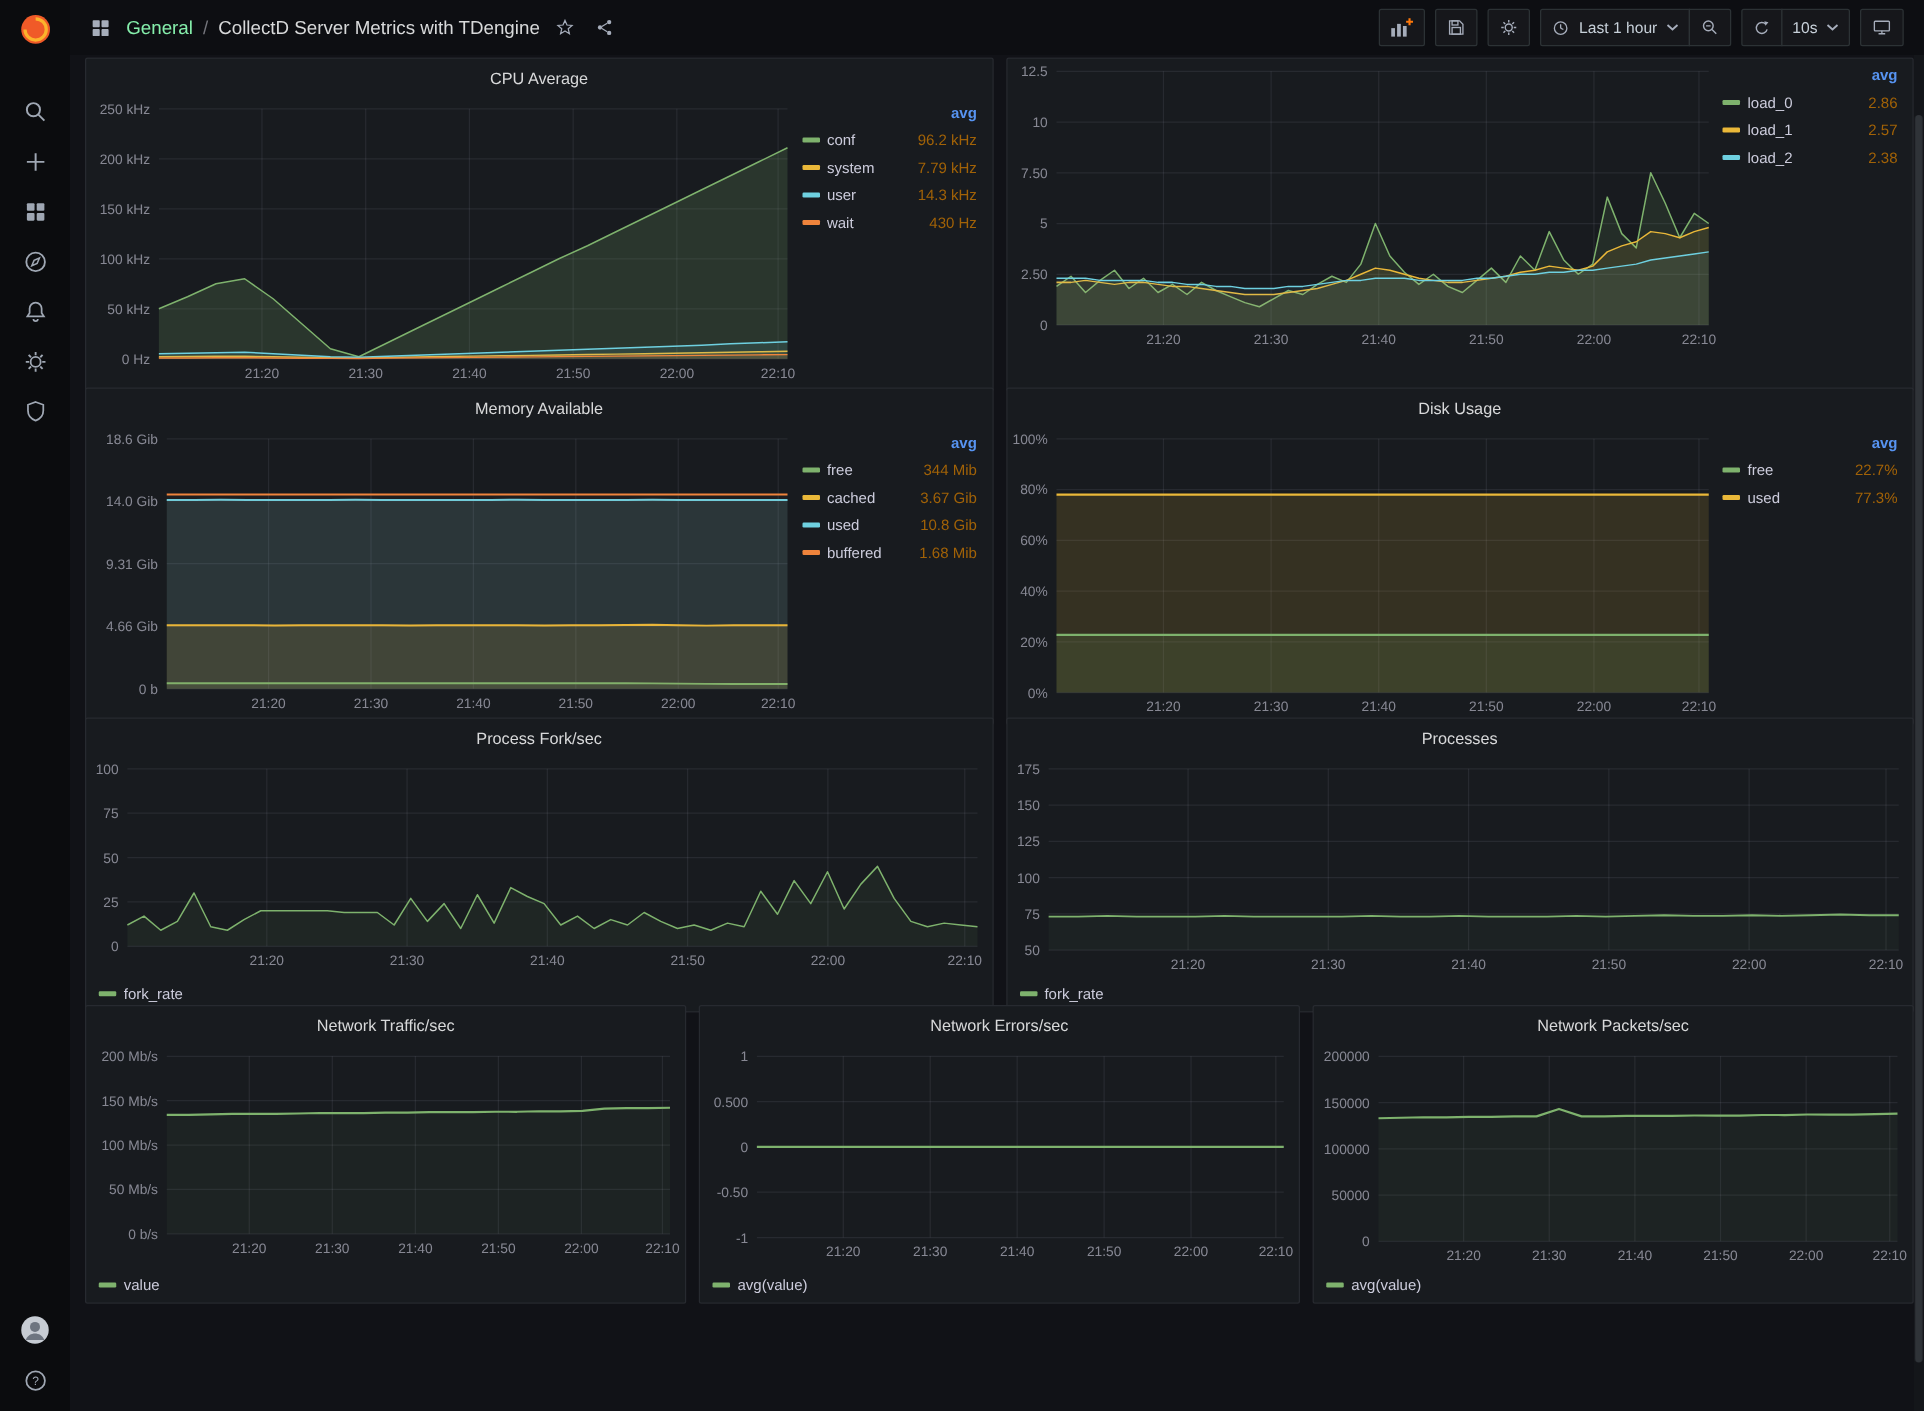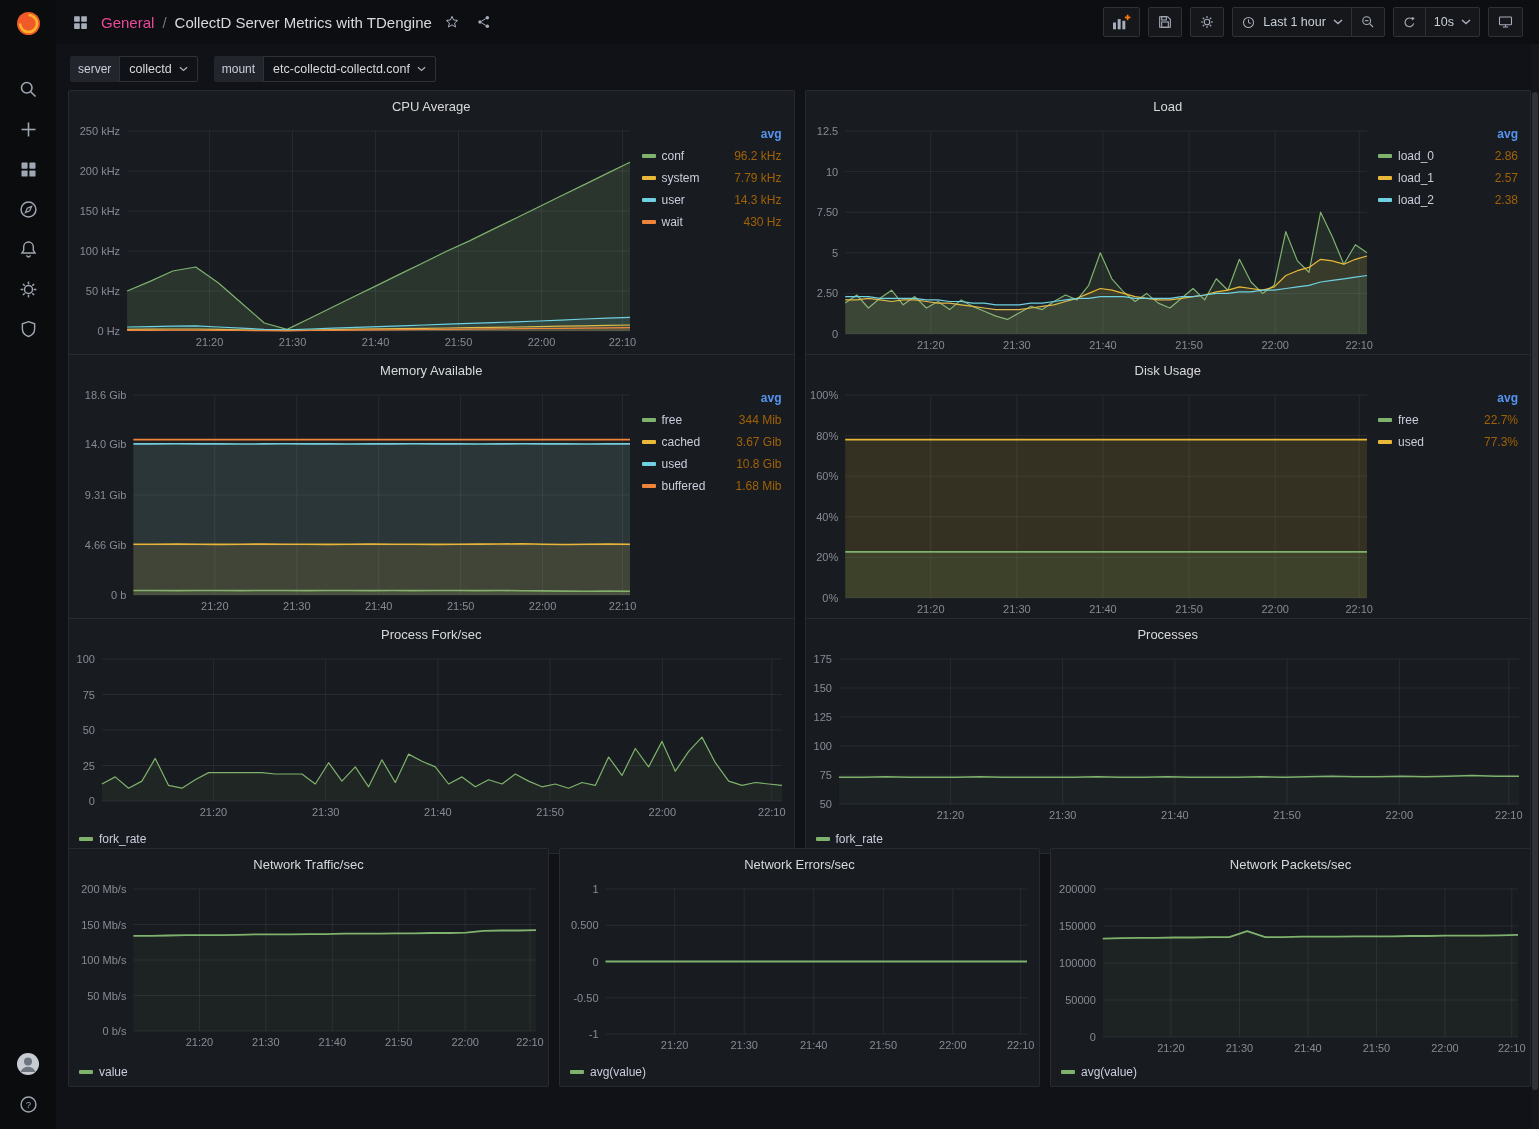--- a/index.html
+++ b/index.html
@@ -19,7 +19,7 @@
   .main { flex:1; display:flex; flex-direction:column; min-width:0; }
   .topnav { height:44px; display:flex; align-items:center; padding:0 16px 0 12px; background:#0d0e12; }
   .breadcrumb { display:flex; align-items:center; gap:8px; }
-  .crumb-section { color:#ec4899; font-size:15px; cursor:pointer; }
+  .crumb-section { color:#86efac; font-size:15px; cursor:pointer; }
   .crumb-sep { color:#74757c; font-size:15px; }
   .page-title { color:#d8d9da; font-size:15px; }
   .icon-btn { background:none; border:none; display:flex; align-items:center; justify-content:center; cursor:pointer; padding:2px 4px; }

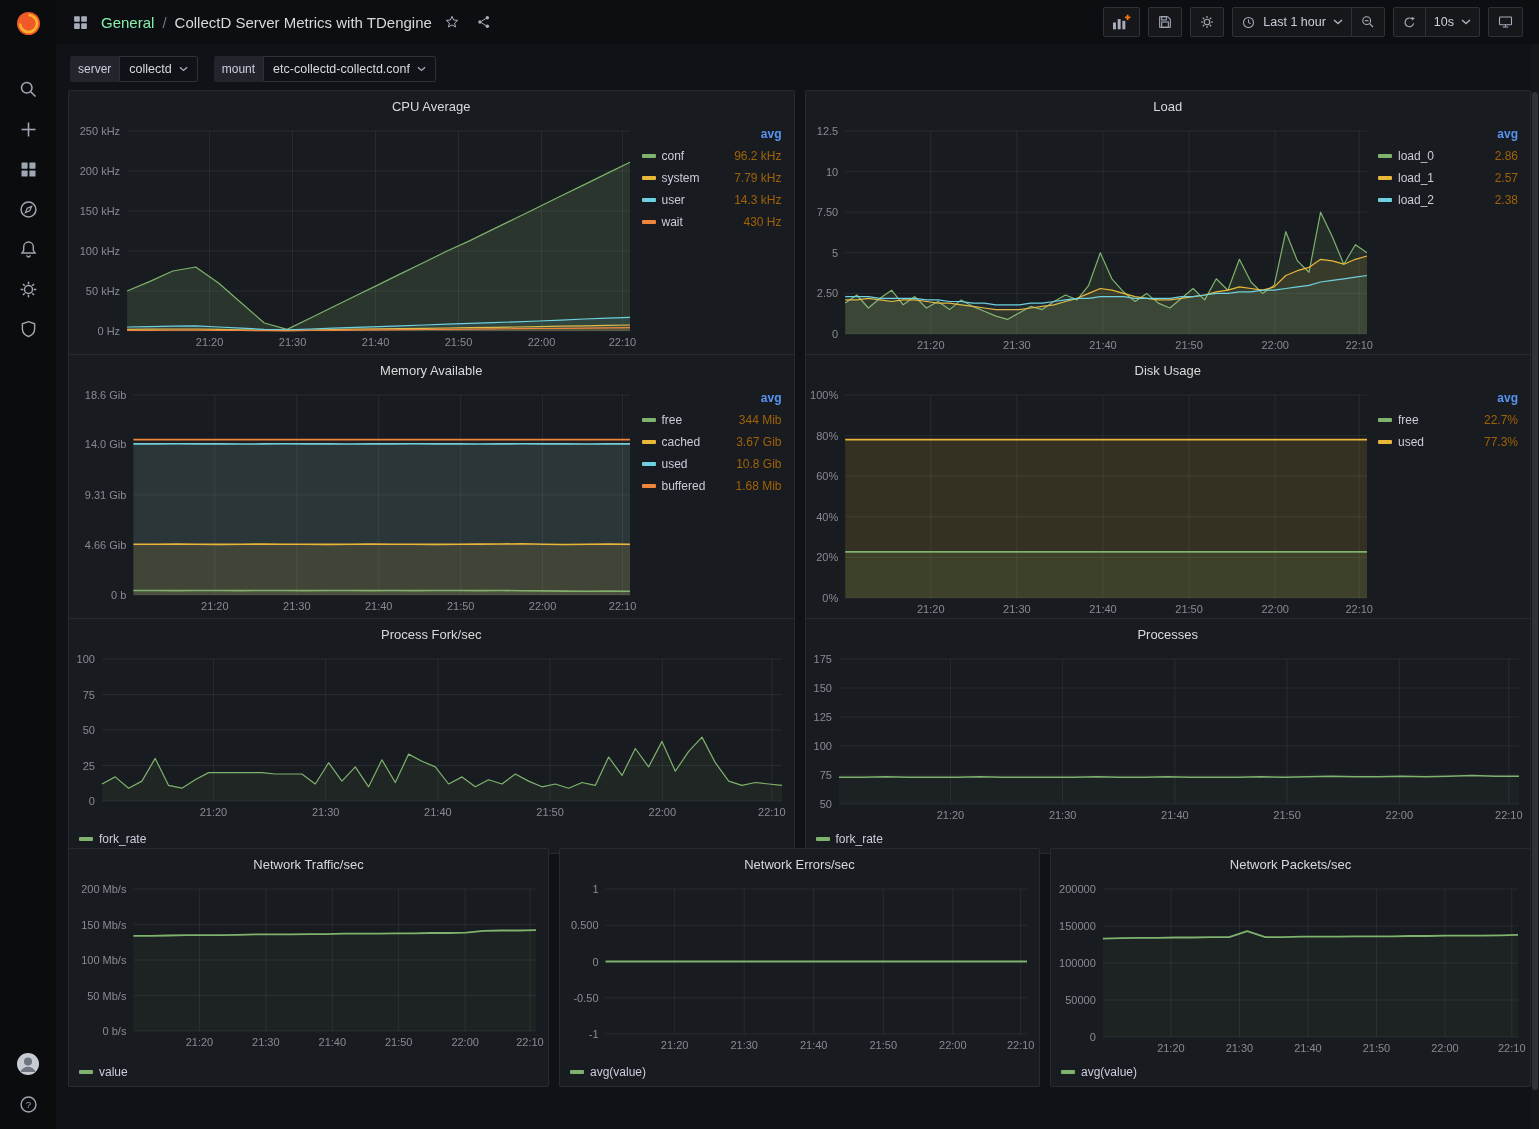--- a/index.html
+++ b/index.html
@@ -260,26 +260,6 @@
       </div>
     </header>
 
-    <div class="submenu">
-      <div class="var">
-        <span class="var-label">server</span>
-        <button class="var-value">
-          <span>collectd</span>
-          <svg width="9" height="6" viewBox="0 0 10 6">
-              <polyline points="1,1 5,4.6 9,1" fill="none" stroke="#a6adbb" stroke-width="1.5"></polyline>
-            </svg>
-        </button>
-      </div>
-      <div class="var">
-        <span class="var-label">mount</span>
-        <button class="var-value">
-          <span>etc-collectd-collectd.conf</span>
-          <svg width="9" height="6" viewBox="0 0 10 6">
-              <polyline points="1,1 5,4.6 9,1" fill="none" stroke="#a6adbb" stroke-width="1.5"></polyline>
-            </svg>
-        </button>
-      </div>
-    </div>
 
     <main class="dashboard">
 

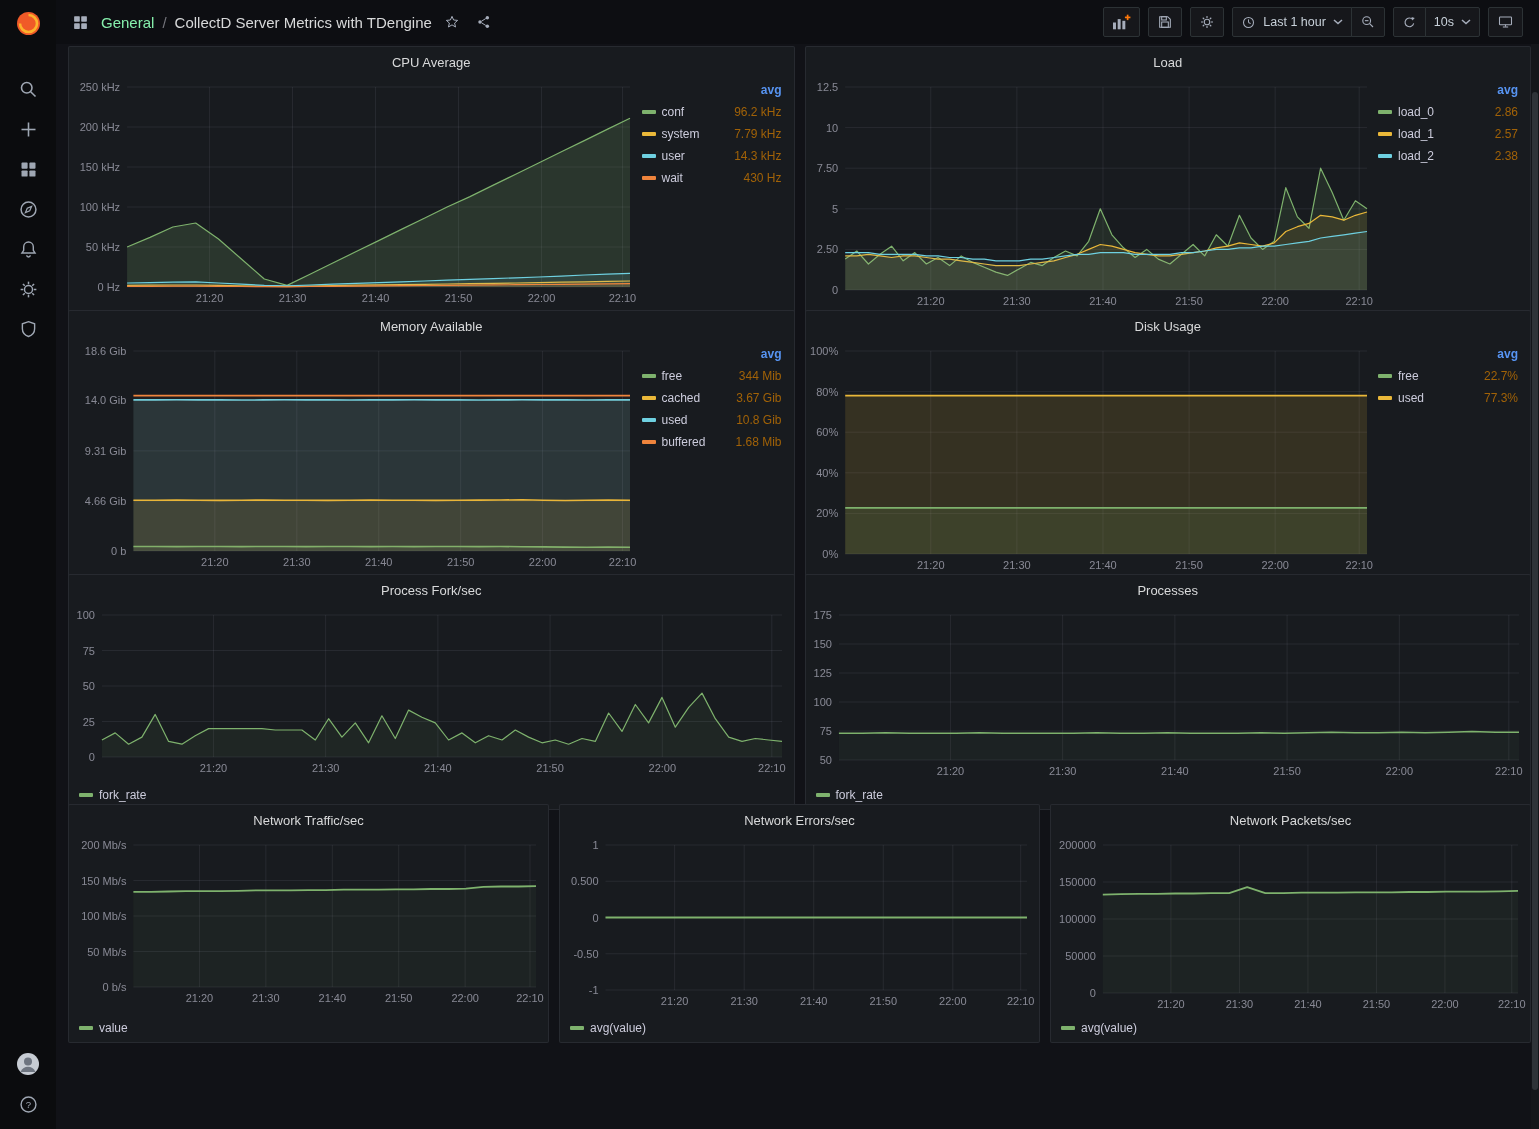--- a/index.html
+++ b/index.html
@@ -327,7 +327,6 @@
           </div>
         </section>
         <section class="panel">
-          <header class="panel-title">Load</header>
           <div class="panel-body pb-right">
             <div class="chart"><svg width="573" height="235">
                   <line x1="39.2" y1="213" x2="561" y2="213" stroke="rgba(204,204,220,0.09)" stroke-width="1"></line>

